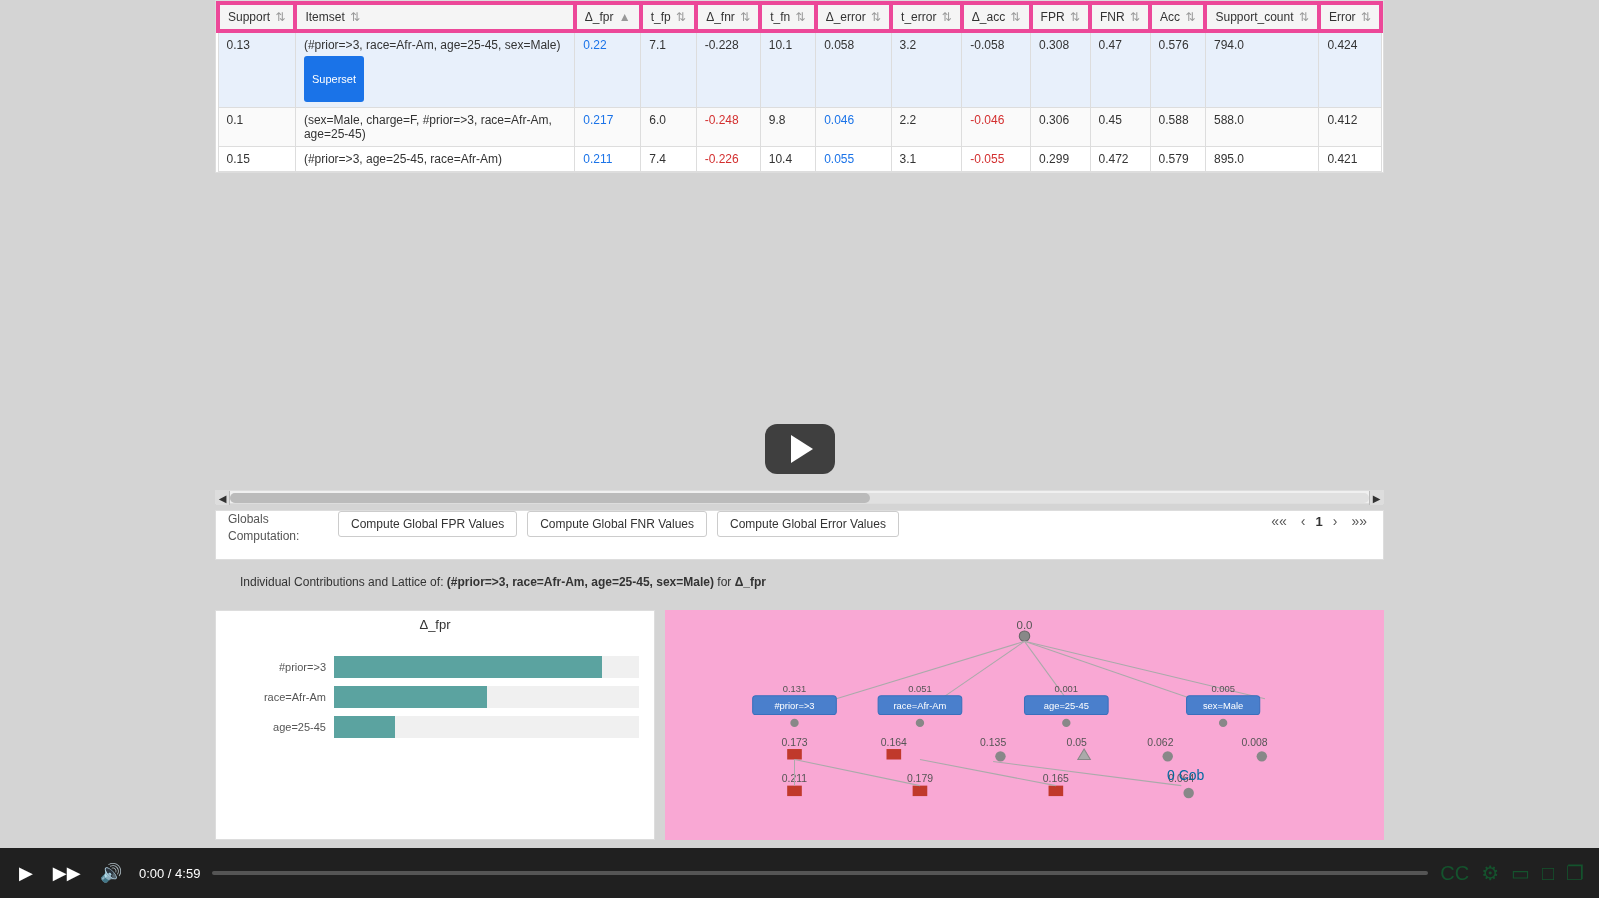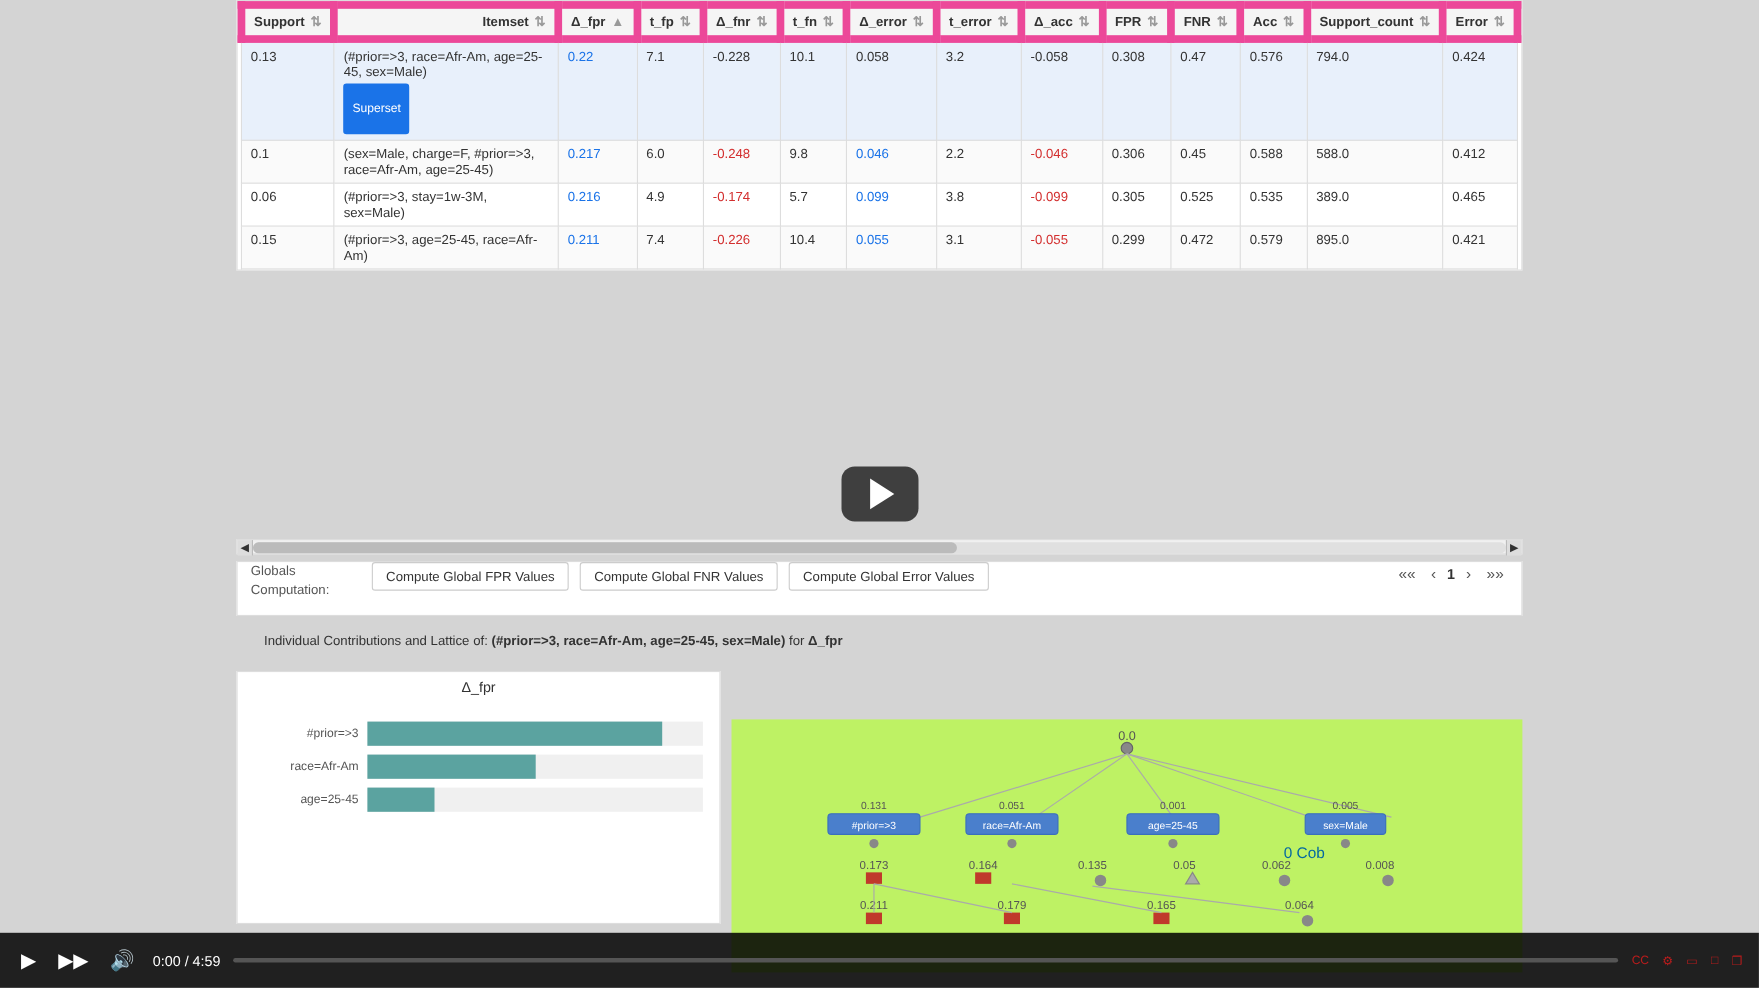--- a/index.html
+++ b/index.html
@@ -50,10 +50,10 @@
     }
     .data-table th {
       background: #f5f5f5;
-      border: 7px solid #ec4899;
+      border: 4px solid #ec4899;
       padding: 5px 8px;
-      text-align: right;
-      font-weight: 700;
+      text-align: left;
+      font-weight: 400;
       white-space: nowrap;
       color: #333;
     }

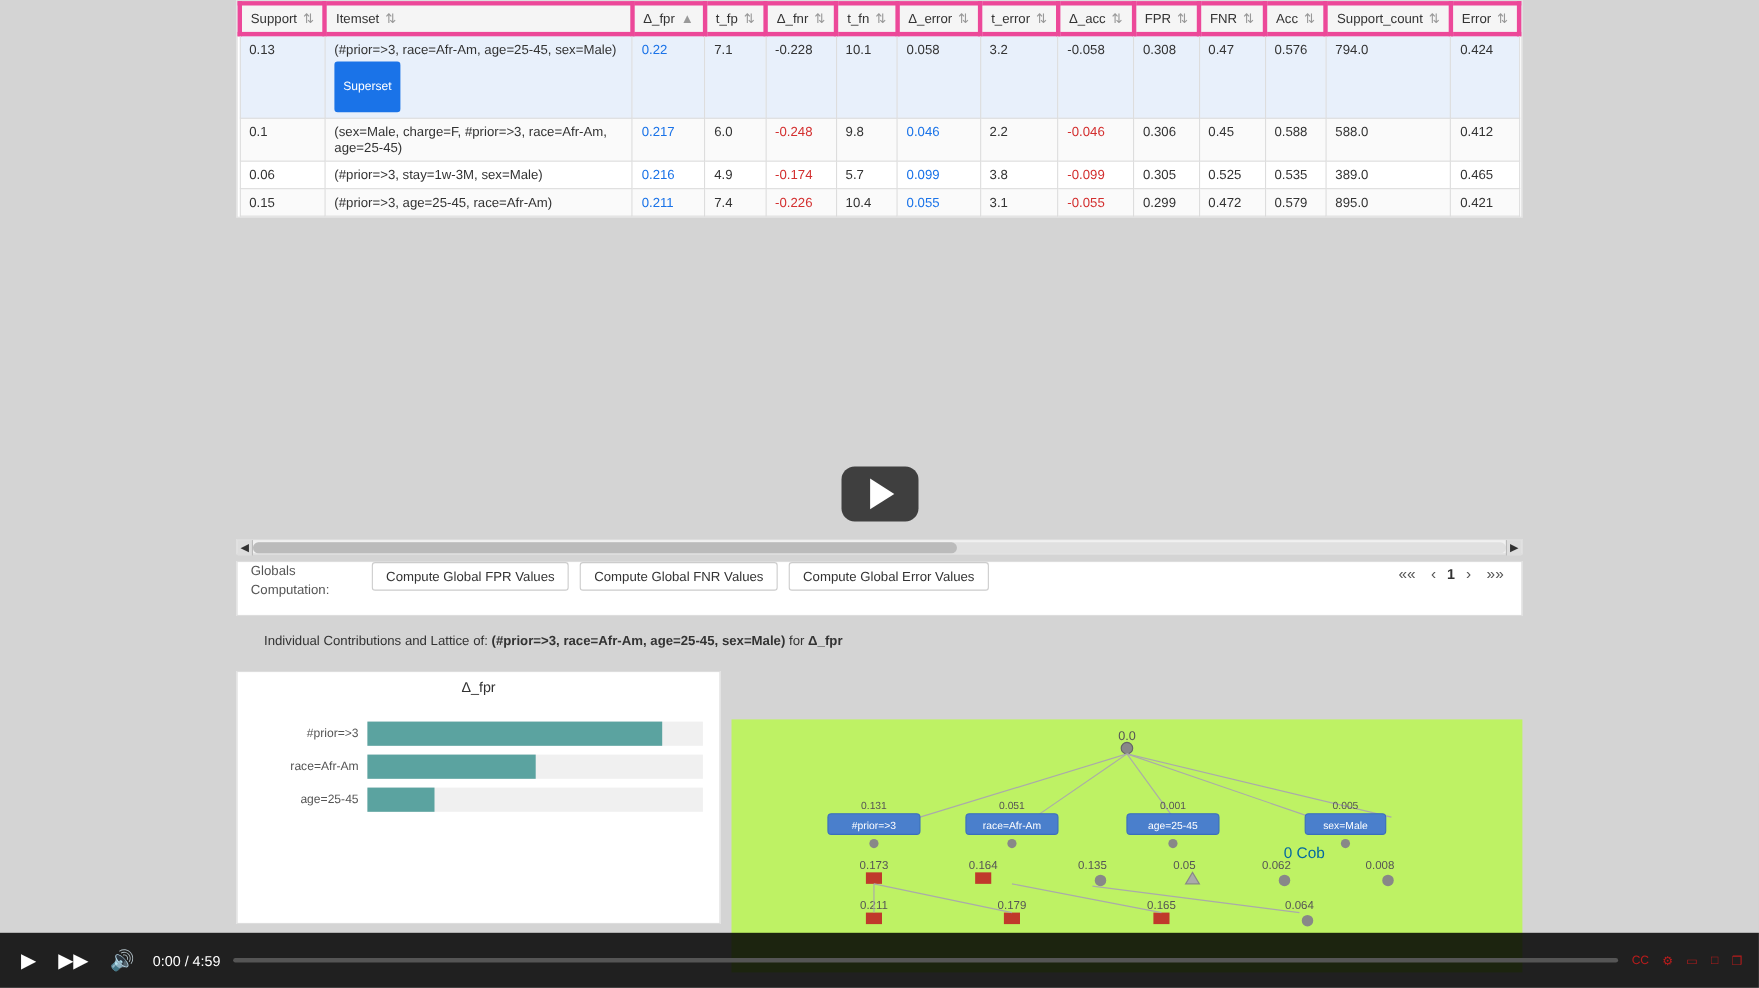--- a/index.html
+++ b/index.html
@@ -279,22 +279,6 @@
     <td>0.412</td>
   </tr>
             <tr>
-    <td>0.06</td>
-    <td><span>(#prior=&gt;3, stay=1w-3M, sex=Male)</span></td>
-    <td class="val-blue">0.216</td>
-    <td>4.9</td>
-    <td class="val-red">-0.174</td>
-    <td>5.7</td>
-    <td class="val-blue">0.099</td>
-    <td>3.8</td>
-    <td class="val-red">-0.099</td>
-    <td>0.305</td>
-    <td>0.525</td>
-    <td>0.535</td>
-    <td>389.0</td>
-    <td>0.465</td>
-  </tr>
-            <tr>
     <td>0.15</td>
     <td><span>(#prior=&gt;3, age=25-45, race=Afr-Am)</span></td>
     <td class="val-blue">0.211</td>

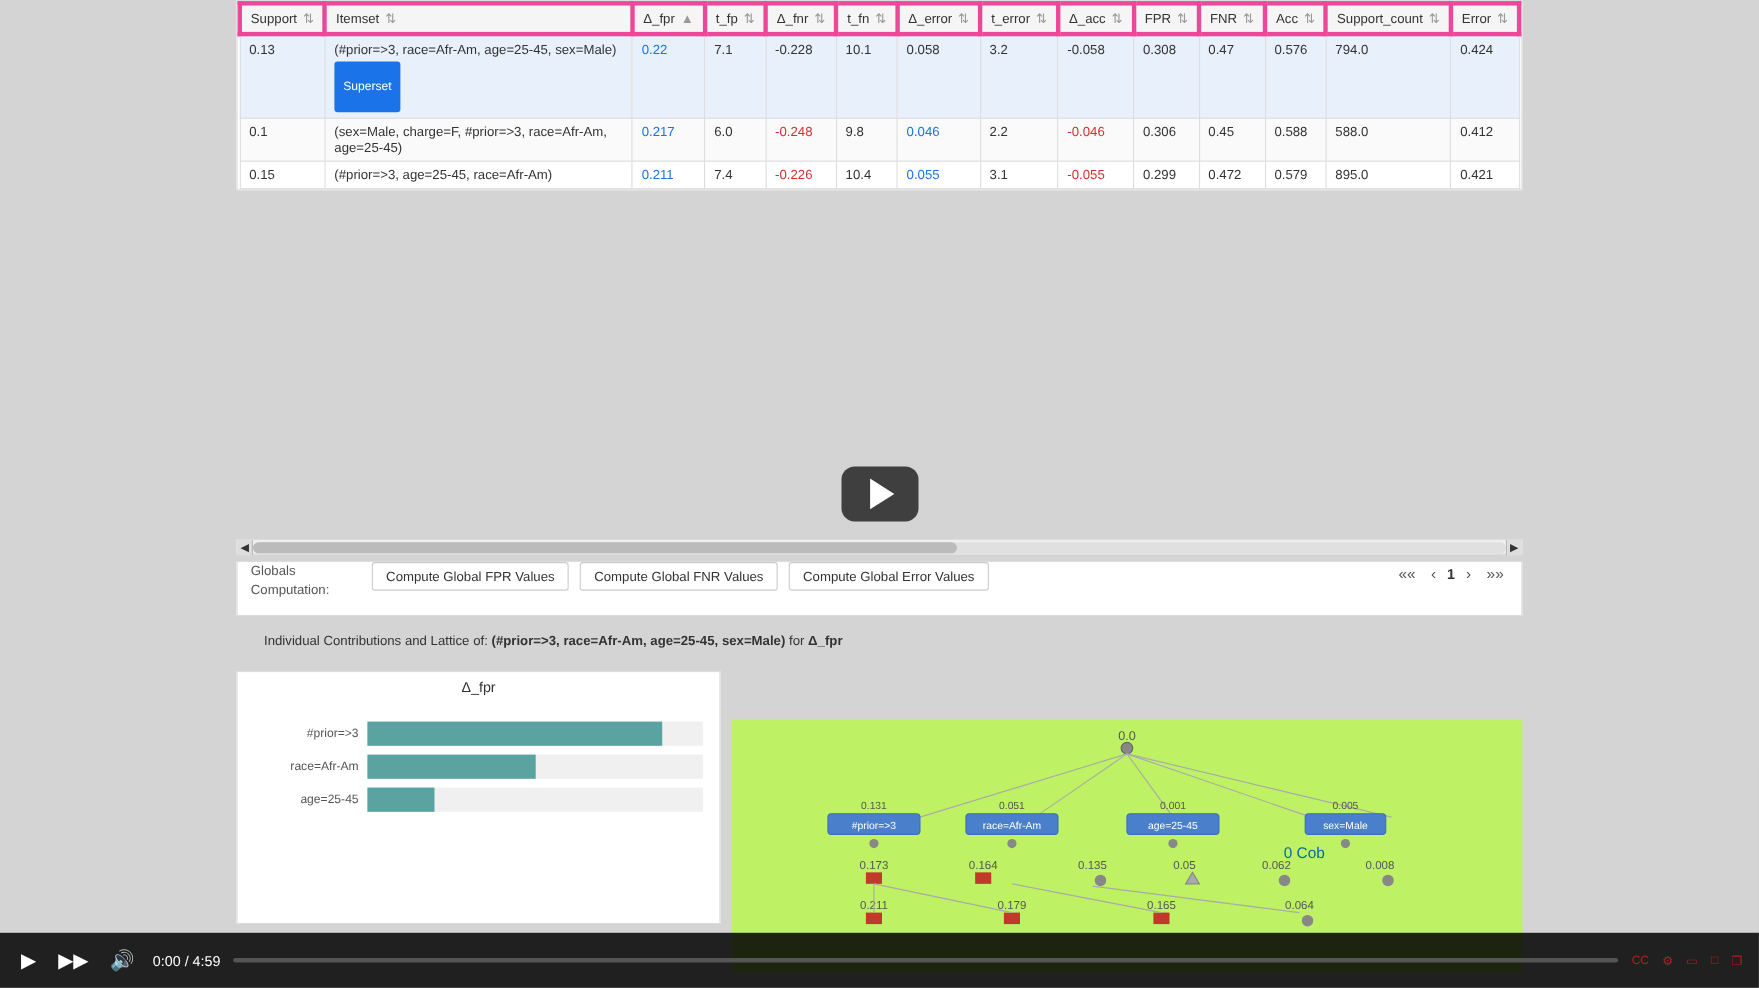--- a/index.html
+++ b/index.html
@@ -356,7 +356,7 @@
         </div>
     </div>
 
-    <div style="position:absolute;top:610px;left:665px;right:215px;height:230px;background:#bef264;margin-top:44px;">
+    <div style="position:absolute;top:610px;left:665px;right:215px;height:230px;background:#f9a8d4;">
       <svg class="lattice-svg" viewBox="0 0 600 220">
 
         <text x="300" y="18" text-anchor="middle" font-size="11" fill="#555">0.0</text>

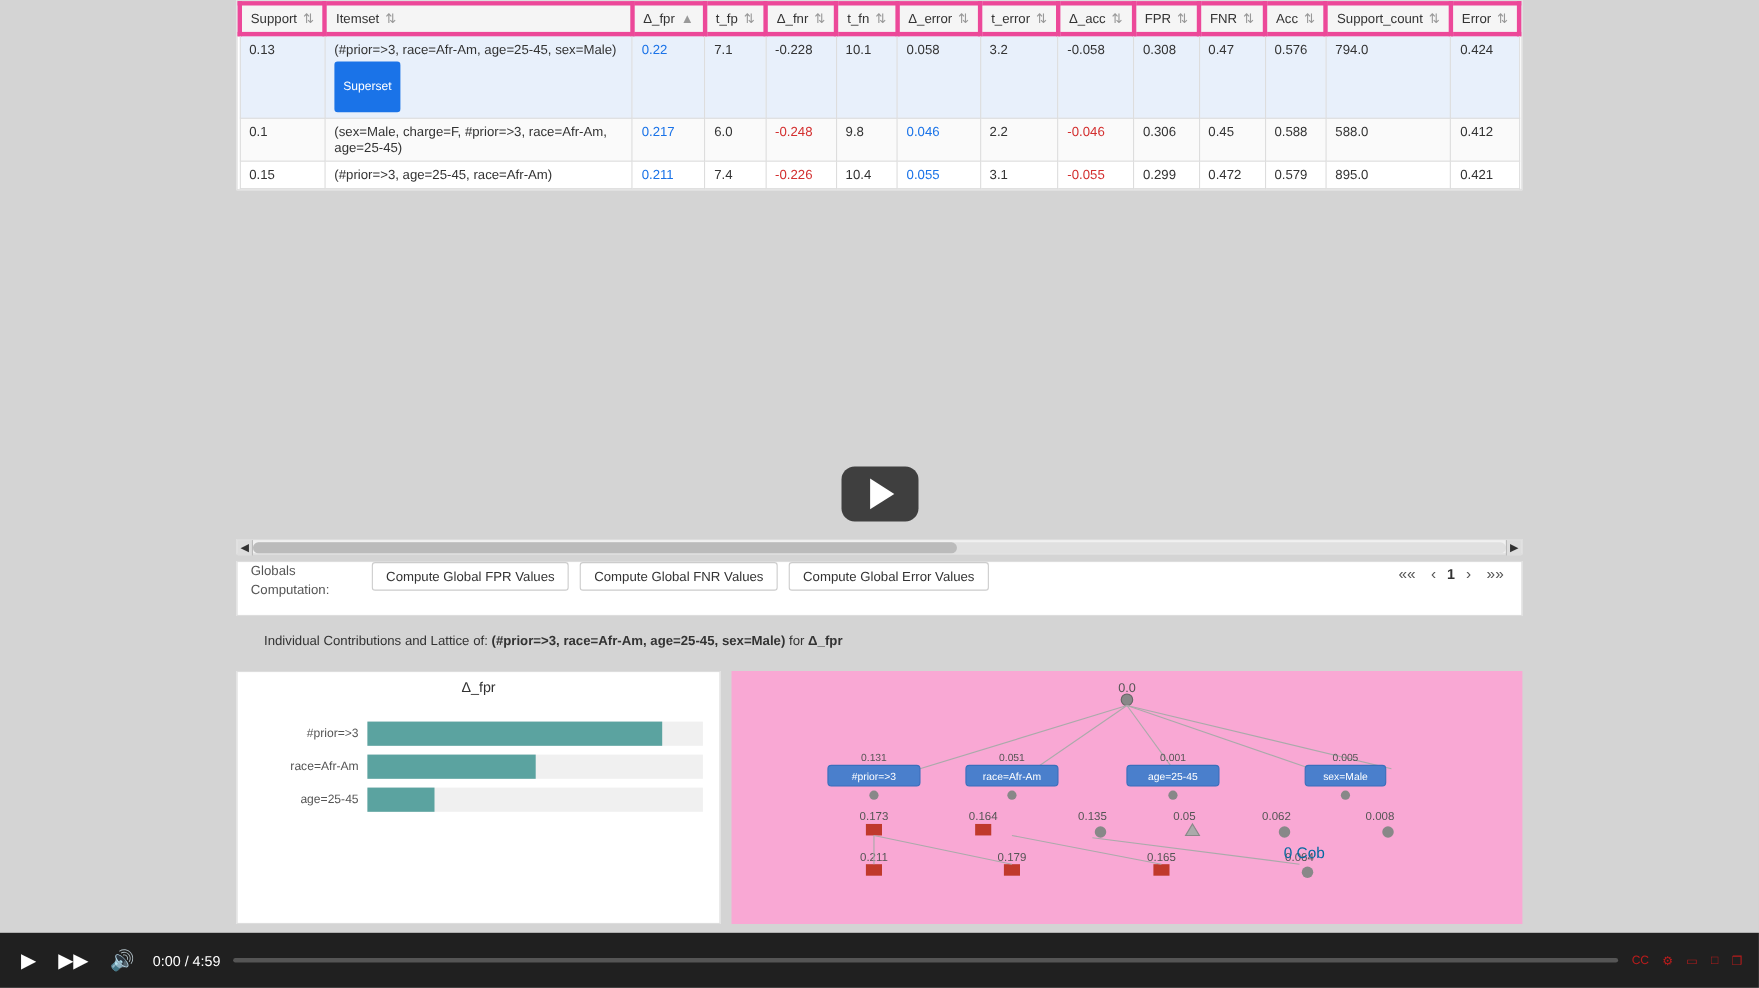--- a/index.html
+++ b/index.html
@@ -181,8 +181,8 @@
       white-space: nowrap;
     }
     .ctrl-icon {
-      color: #b91c1c;
-      font-size: 11px;
+      color: #14532d;
+      font-size: 20px;
       cursor: pointer;
       background: none;
       border: none;

